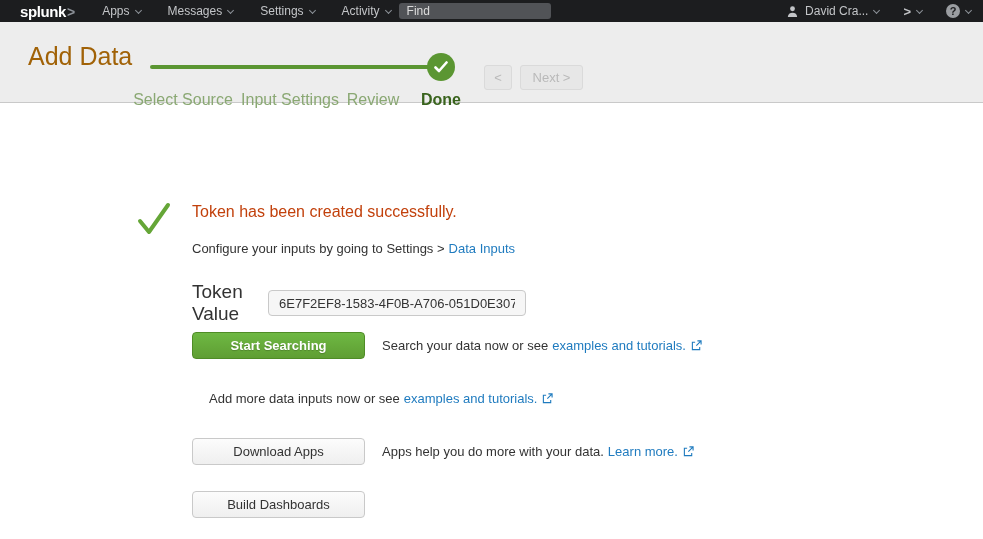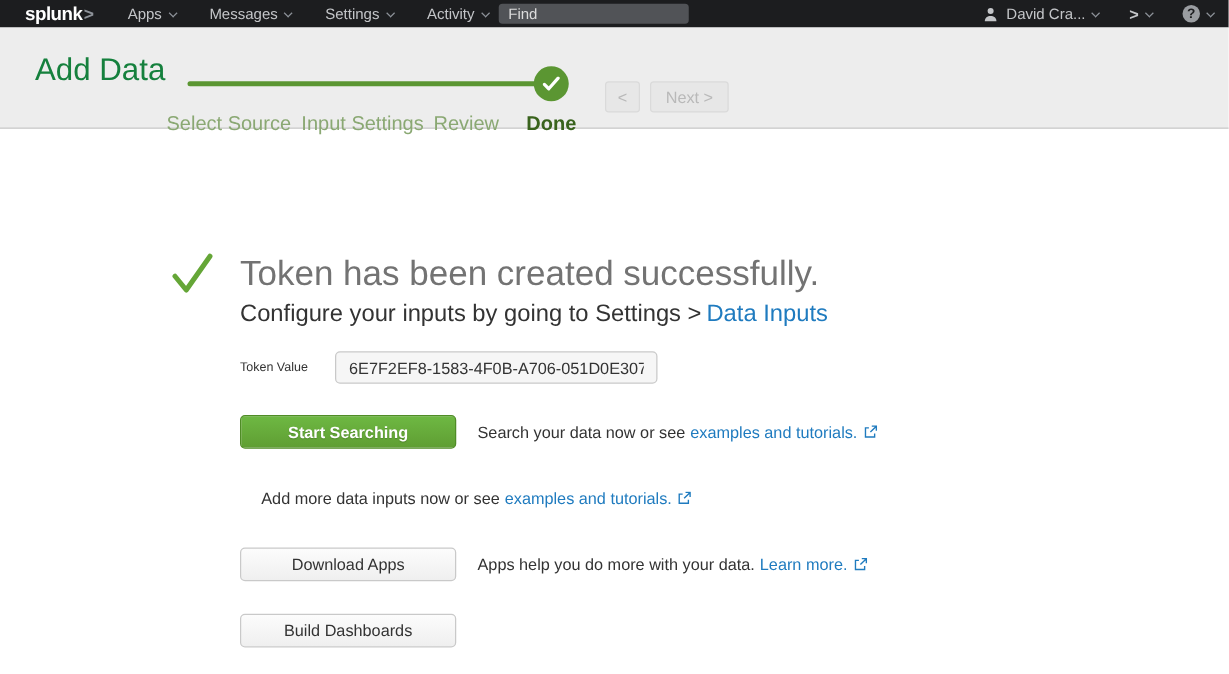--- a/index.html
+++ b/index.html
@@ -56,7 +56,7 @@
   }
   .page-title {
     position:absolute; left:28px; top:20px;
-    font-size:25px; font-weight:400; color:#15803d;
+    font-size:25px; font-weight:400; color:#a16207;
   }
   .progress-line {
     position:absolute; left:150px; top:43px; width:280px; height:4px;

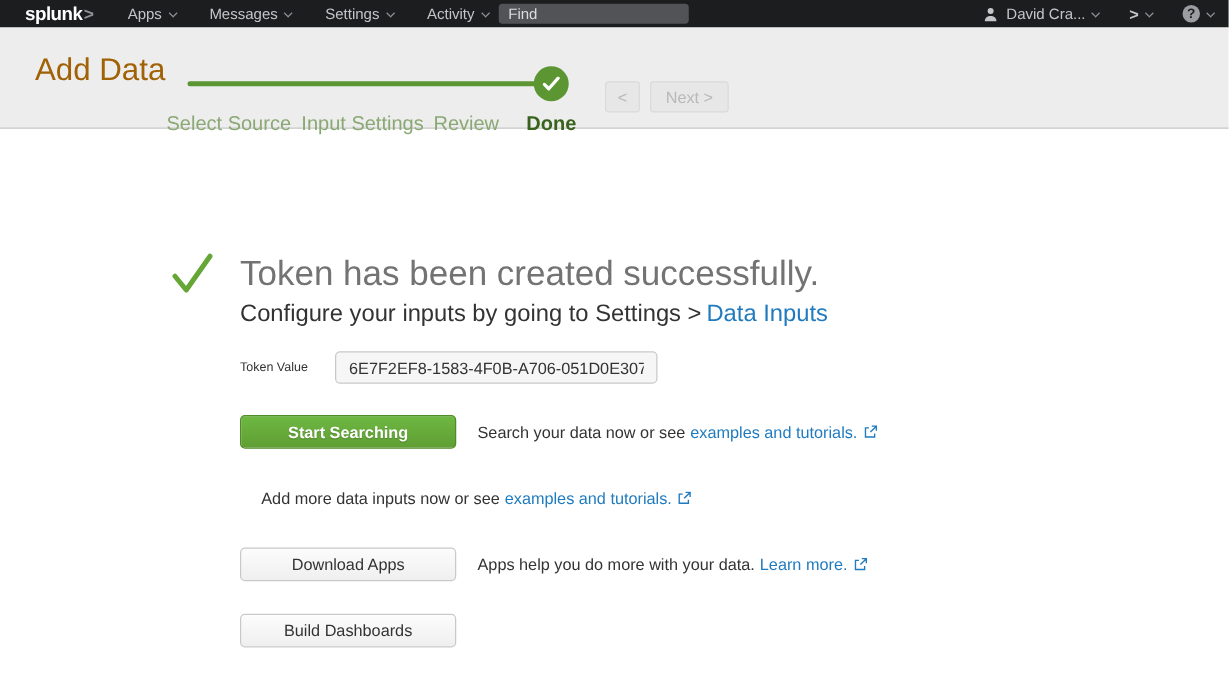--- a/index.html
+++ b/index.html
@@ -86,7 +86,7 @@
   .success-check { position:absolute; left:137px; top:201px; }
   .success-title {
     position:absolute; left:192px; top:203px;
-    font-size:28px; font-weight:400; color:#737373;
+    font-size:16px; font-weight:400; color:#c2410c;
   }
   .subtitle {
     position:absolute; left:192px; top:241px;

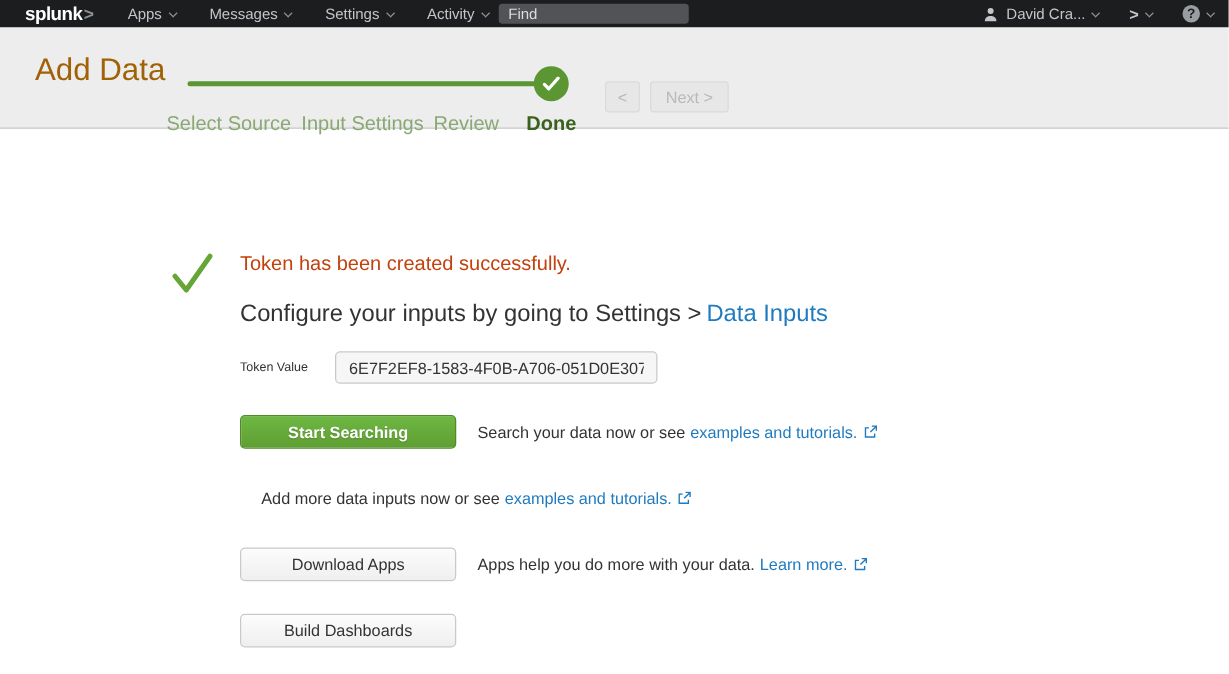--- a/index.html
+++ b/index.html
@@ -90,7 +90,7 @@
   }
   .subtitle {
     position:absolute; left:192px; top:241px;
-    font-size:19px; color:#333;
+    font-size:13px; color:#333;
   }
   a.link { color:#1f7bbf; text-decoration:none; cursor:pointer; }
   .subtitle a.link { margin-left:4px; }

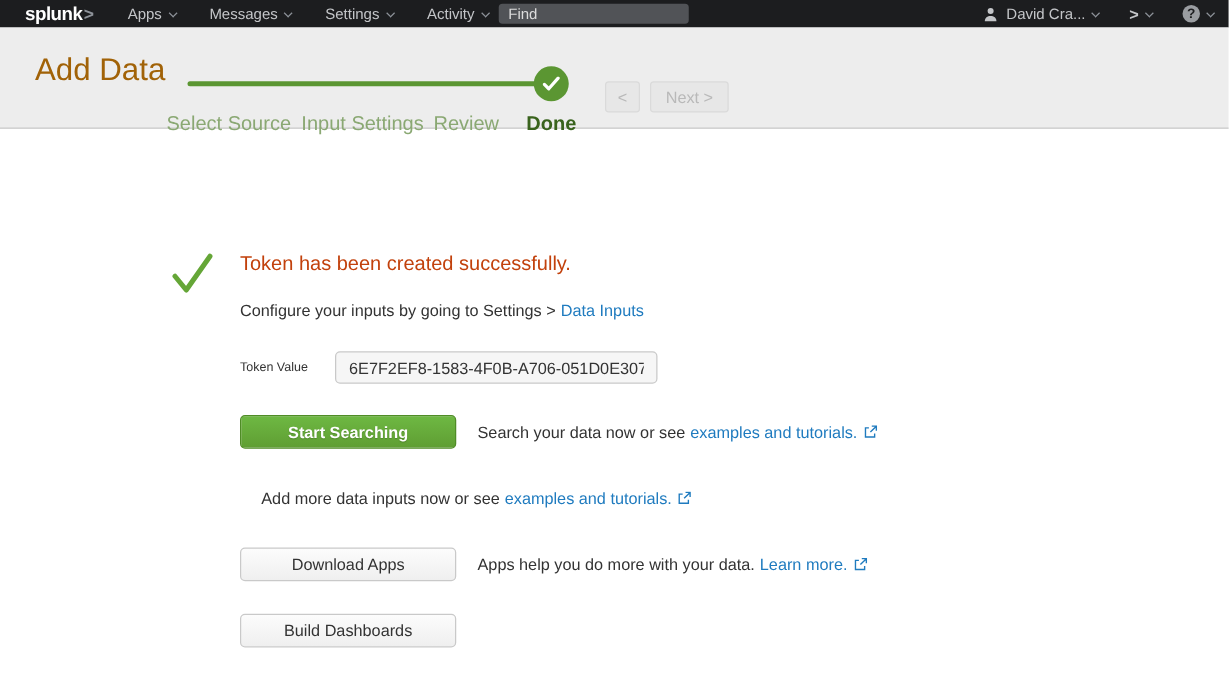--- a/index.html
+++ b/index.html
@@ -99,7 +99,7 @@
     position:absolute; left:192px; top:281px;
     display:flex; align-items:center;
   }
-  .token-label { font-size:10px; color:#333; width:76px; }
+  .token-label { font-size:19px; color:#333; width:76px; }
   .token-field {
     width:258px; height:26px;
     background:#f6f6f6; border:1px solid #c9c9c9; border-radius:4px;

